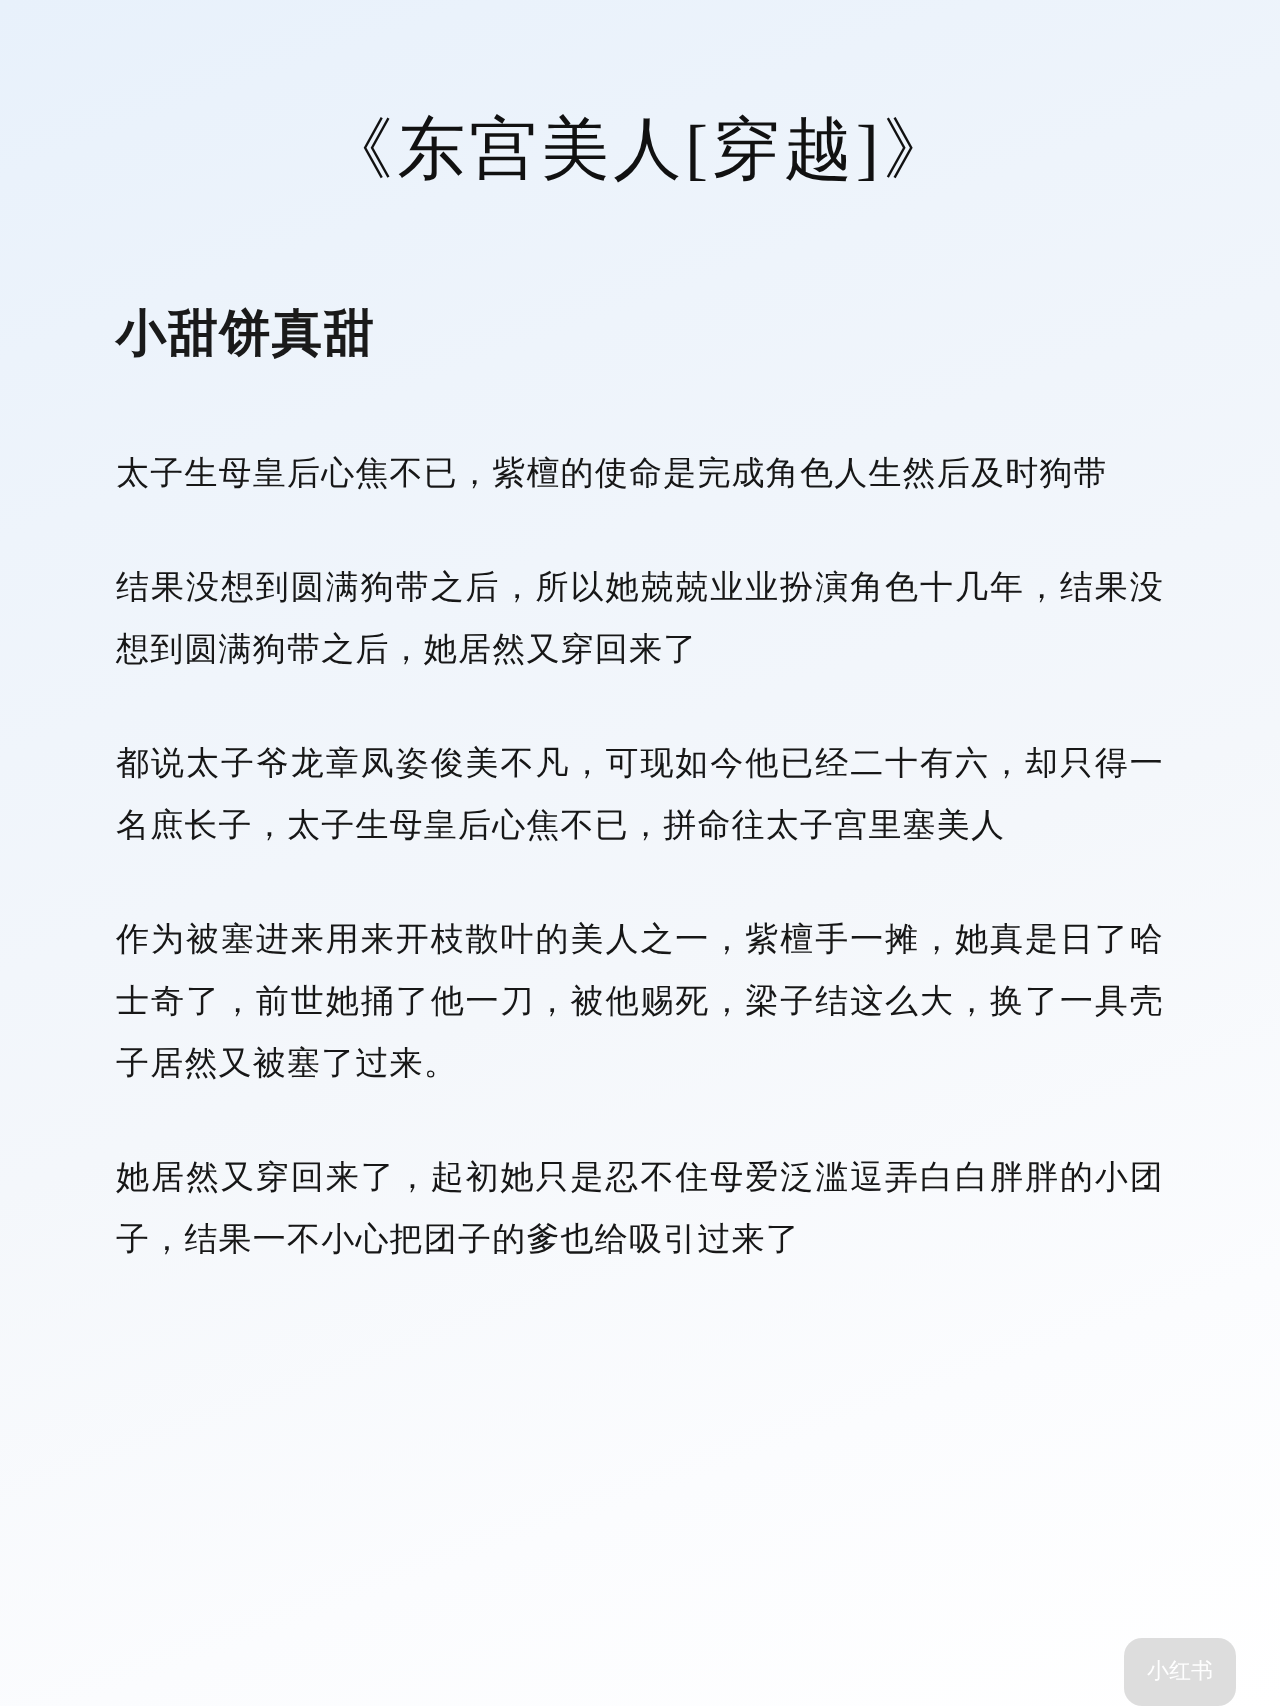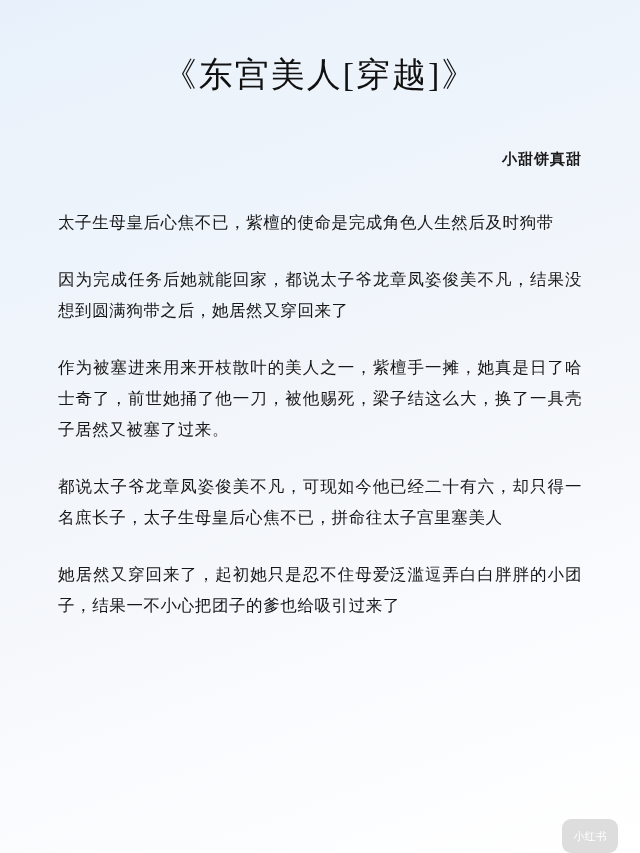--- a/index.html
+++ b/index.html
@@ -32,8 +32,8 @@
     font-family: "Liberation Serif", "DejaVu Serif", serif;
   }
   .subtitle {
-    text-align: right;
-    font-size: 15px;
+    text-align: left;
+    font-size: 25px;
     font-weight: 700;
     margin-top: 52px;
     color: #1a1a1a;

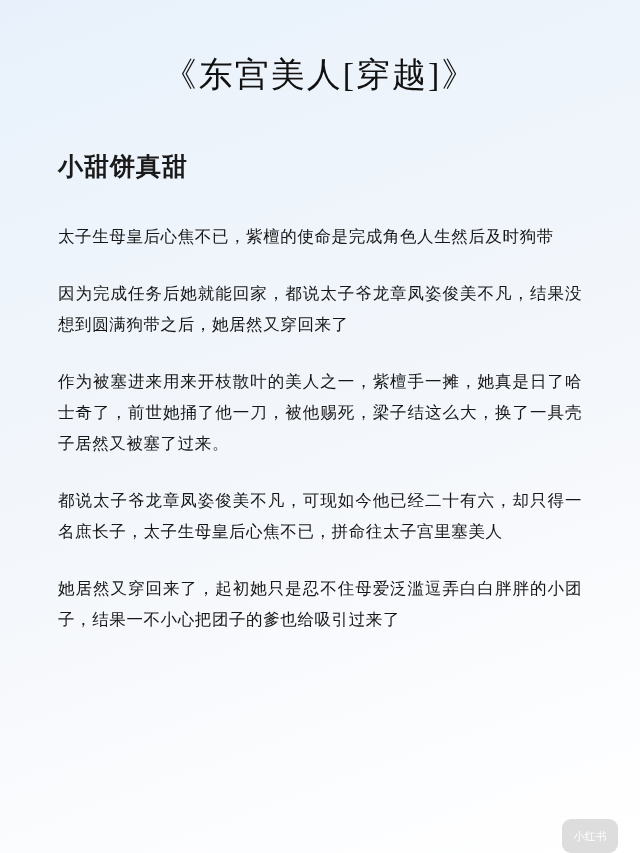--- a/index.html
+++ b/index.html
@@ -78,7 +78,7 @@
 
   <div class="body-text">
     <p class="para">太子生母皇后心焦不已，紫檀的使命是完成角色人生然后及时狗带</p>
-    <p class="para">因为完成任务后她就能回家，都说太子爷龙章凤姿俊美不凡，结果没想到圆满狗带之后，她居然又穿回来了</p>
+    <p class="para">结果没想到圆满狗带之后，所以她兢兢业业扮演角色十几年，结果没想到圆满狗带之后，她居然又穿回来了</p>
     <p class="para">作为被塞进来用来开枝散叶的美人之一，紫檀手一摊，她真是日了哈士奇了，前世她捅了他一刀，被他赐死，梁子结这么大，换了一具壳子居然又被塞了过来。</p>
     <p class="para">都说太子爷龙章凤姿俊美不凡，可现如今他已经二十有六，却只得一名庶长子，太子生母皇后心焦不已，拼命往太子宫里塞美人</p>
     <p class="para">她居然又穿回来了，起初她只是忍不住母爱泛滥逗弄白白胖胖的小团子，结果一不小心把团子的爹也给吸引过来了</p>

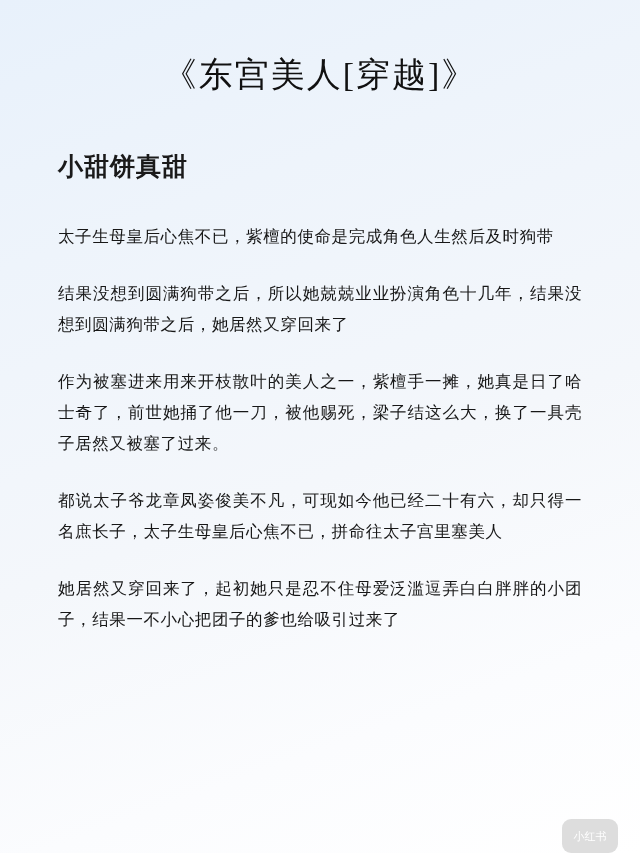--- a/index.html
+++ b/index.html
@@ -79,8 +79,8 @@
   <div class="body-text">
     <p class="para">太子生母皇后心焦不已，紫檀的使命是完成角色人生然后及时狗带</p>
     <p class="para">结果没想到圆满狗带之后，所以她兢兢业业扮演角色十几年，结果没想到圆满狗带之后，她居然又穿回来了</p>
+    <p class="para">都说太子爷龙章凤姿俊美不凡，可现如今他已经二十有六，却只得一名庶长子，太子生母皇后心焦不已，拼命往太子宫里塞美人</p>
     <p class="para">作为被塞进来用来开枝散叶的美人之一，紫檀手一摊，她真是日了哈士奇了，前世她捅了他一刀，被他赐死，梁子结这么大，换了一具壳子居然又被塞了过来。</p>
-    <p class="para">都说太子爷龙章凤姿俊美不凡，可现如今他已经二十有六，却只得一名庶长子，太子生母皇后心焦不已，拼命往太子宫里塞美人</p>
     <p class="para">她居然又穿回来了，起初她只是忍不住母爱泛滥逗弄白白胖胖的小团子，结果一不小心把团子的爹也给吸引过来了</p>
   </div>
 

